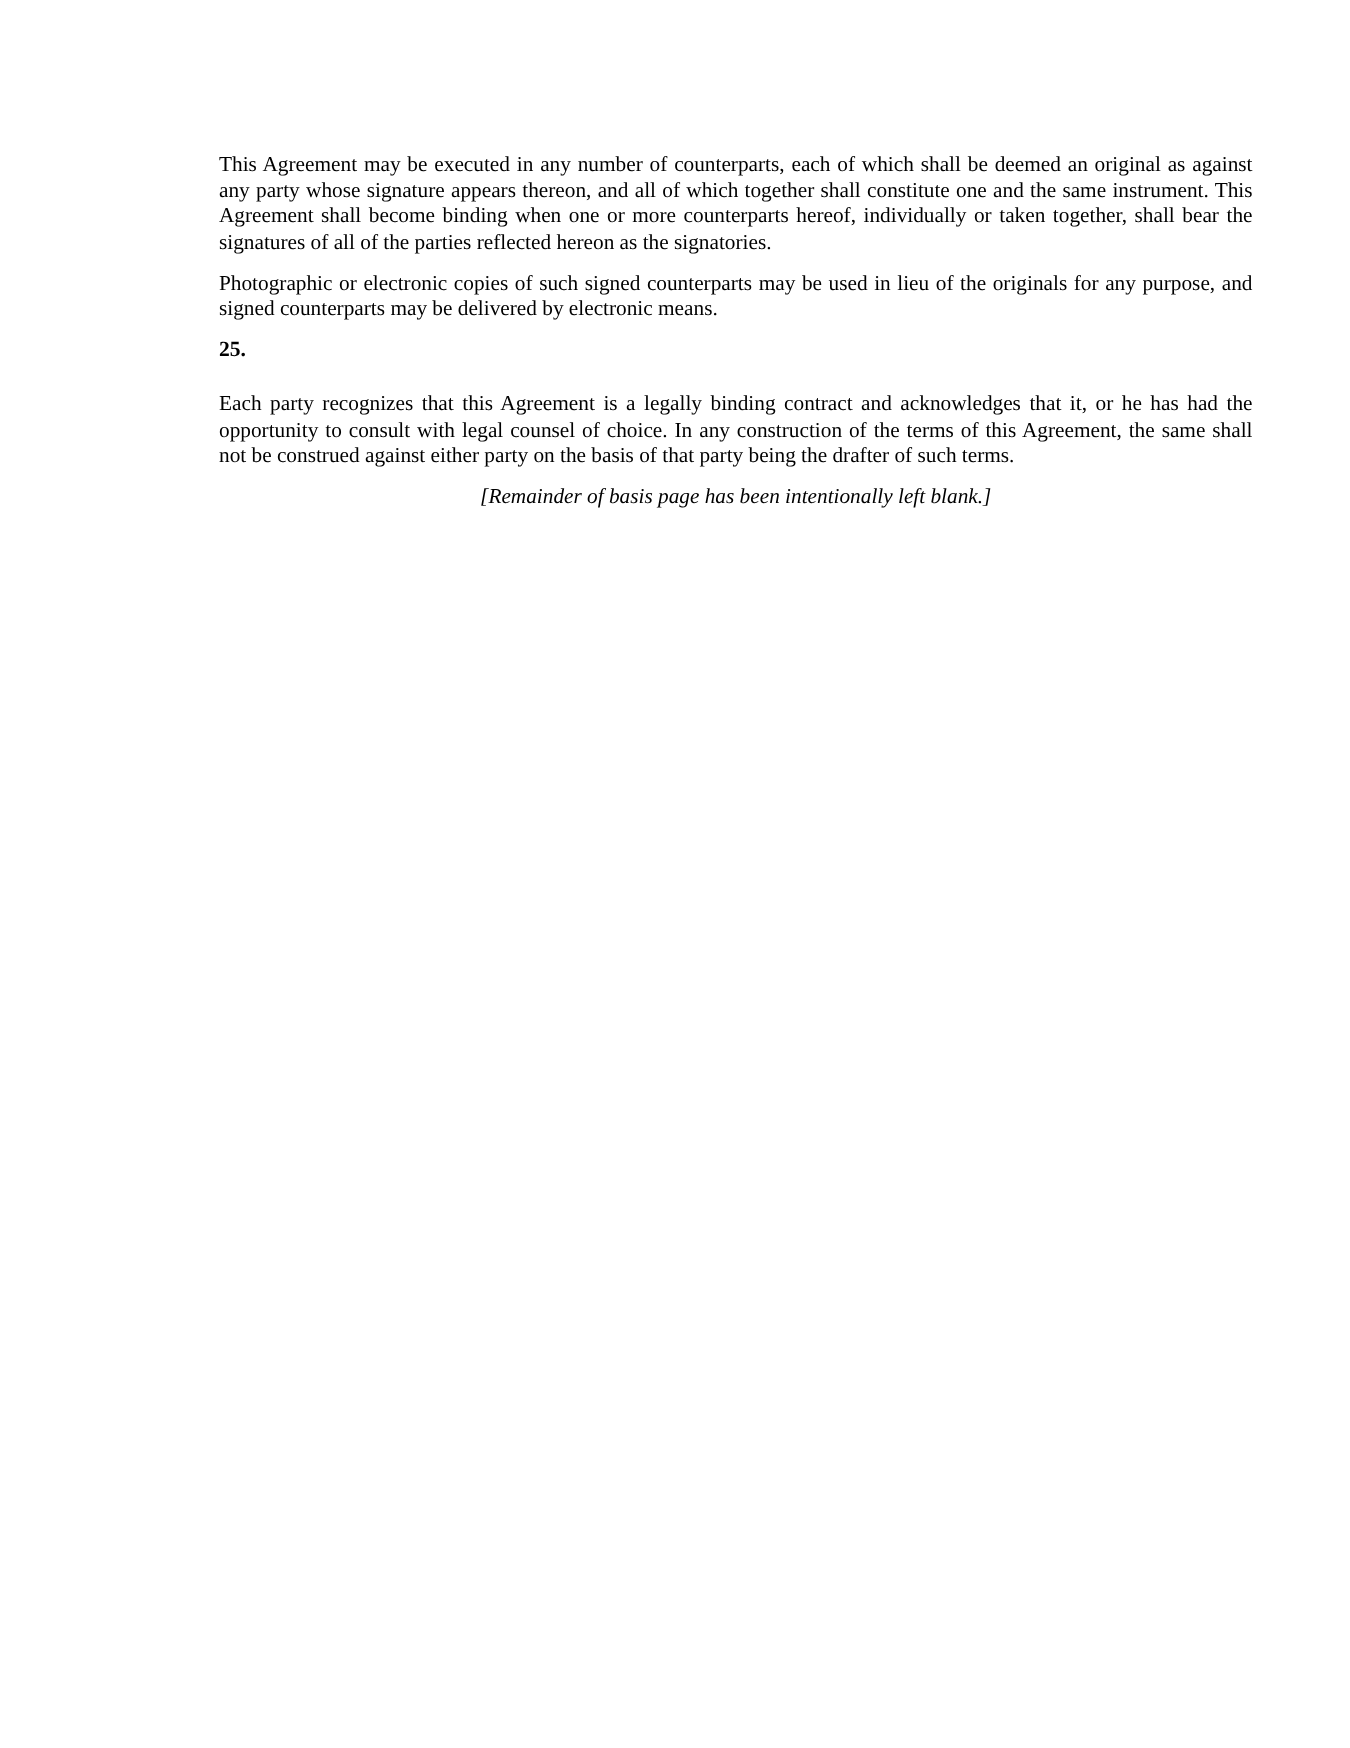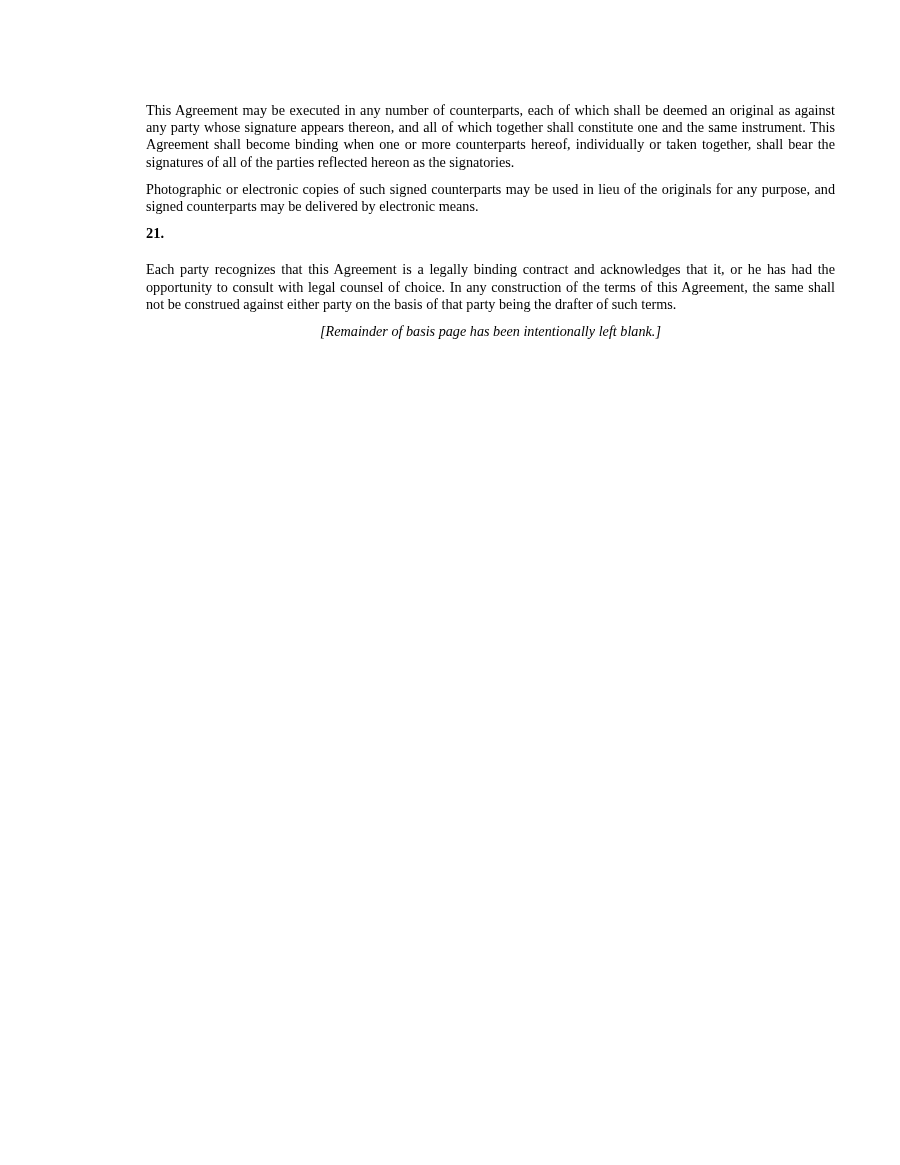--- a/index.html
+++ b/index.html
@@ -65,7 +65,7 @@
     <p class="para">Photographic or electronic copies of such signed counterparts may be used in lieu of the originals for any purpose, and signed counterparts may be delivered by electronic means.</p>
 
     <div class="section-heading">
-      <span class="num">21.</span>
+      <span class="num">25.</span>
     </div>
 
     <p class="para">Each party recognizes that this Agreement is a legally binding contract and acknowledges that it, or he has had the opportunity to consult with legal counsel of choice. In any construction of the terms of this Agreement, the same shall not be construed against either party on the basis of that party being the drafter of such terms.</p>

